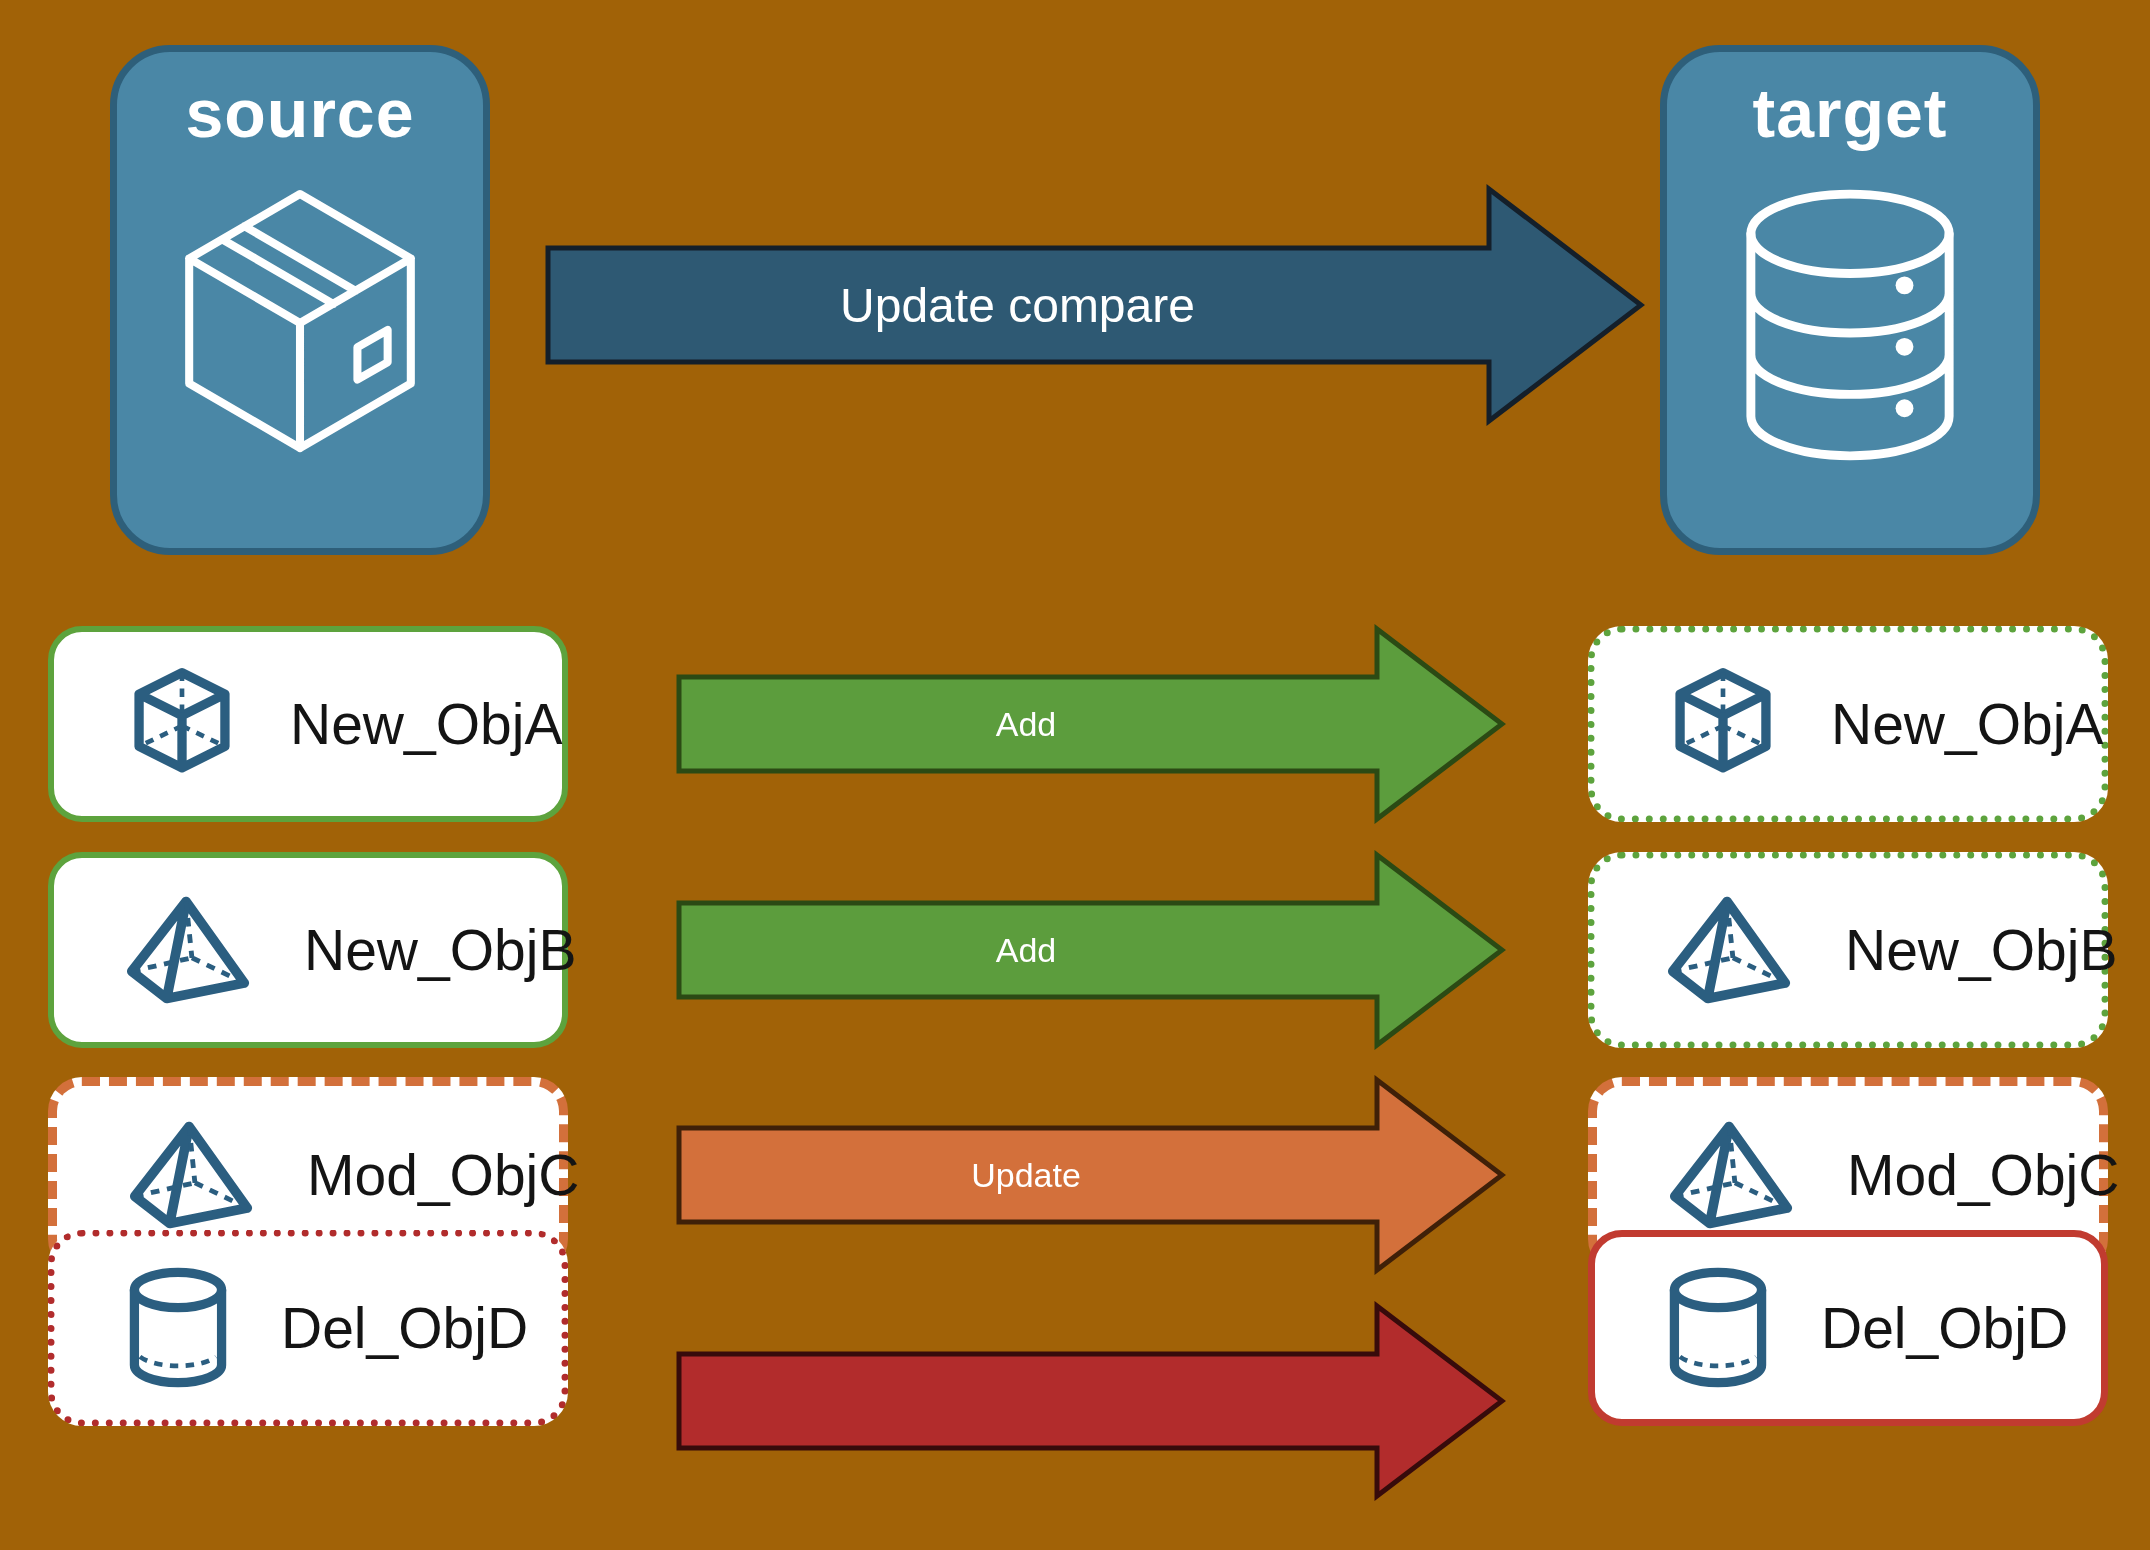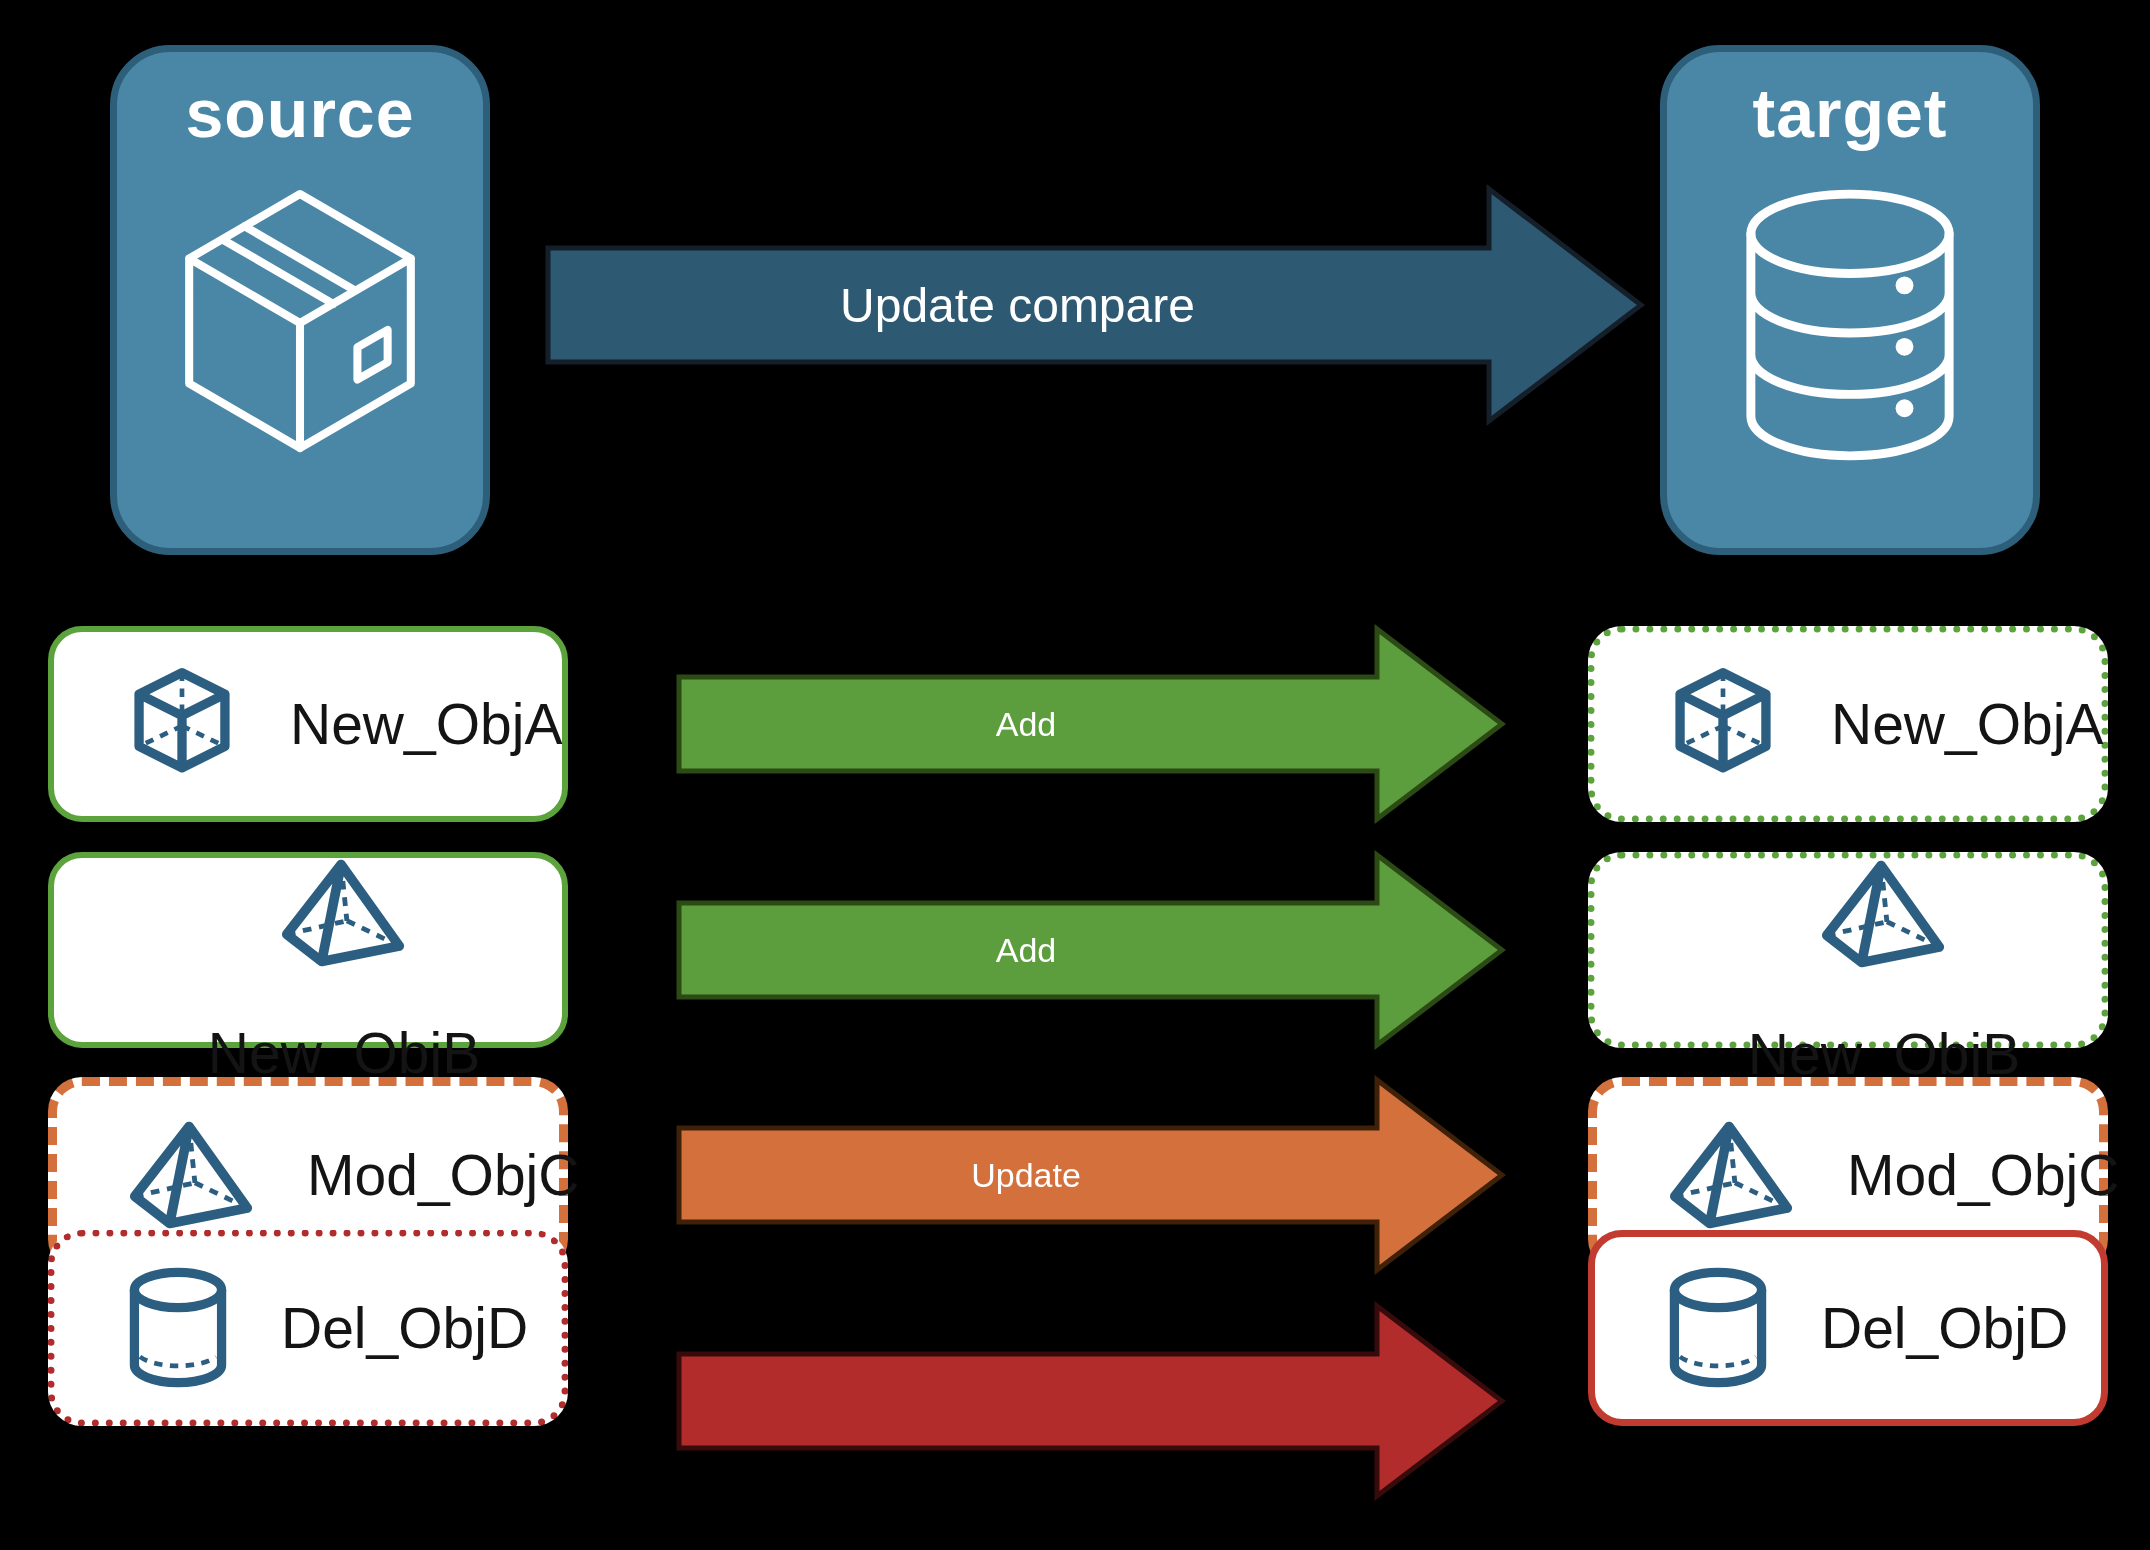--- a/index.html
+++ b/index.html
@@ -4,7 +4,7 @@
 <style>
   html,body{margin:0;padding:0;background:#ffffff;}
   .canvas{
-    position:relative;width:2150px;height:1550px;background:#000000;overflow:hidden;
+    position:relative;width:2150px;height:1550px;background:#a16207;overflow:hidden;
     font-family:"Liberation Sans",sans-serif;
   }
   

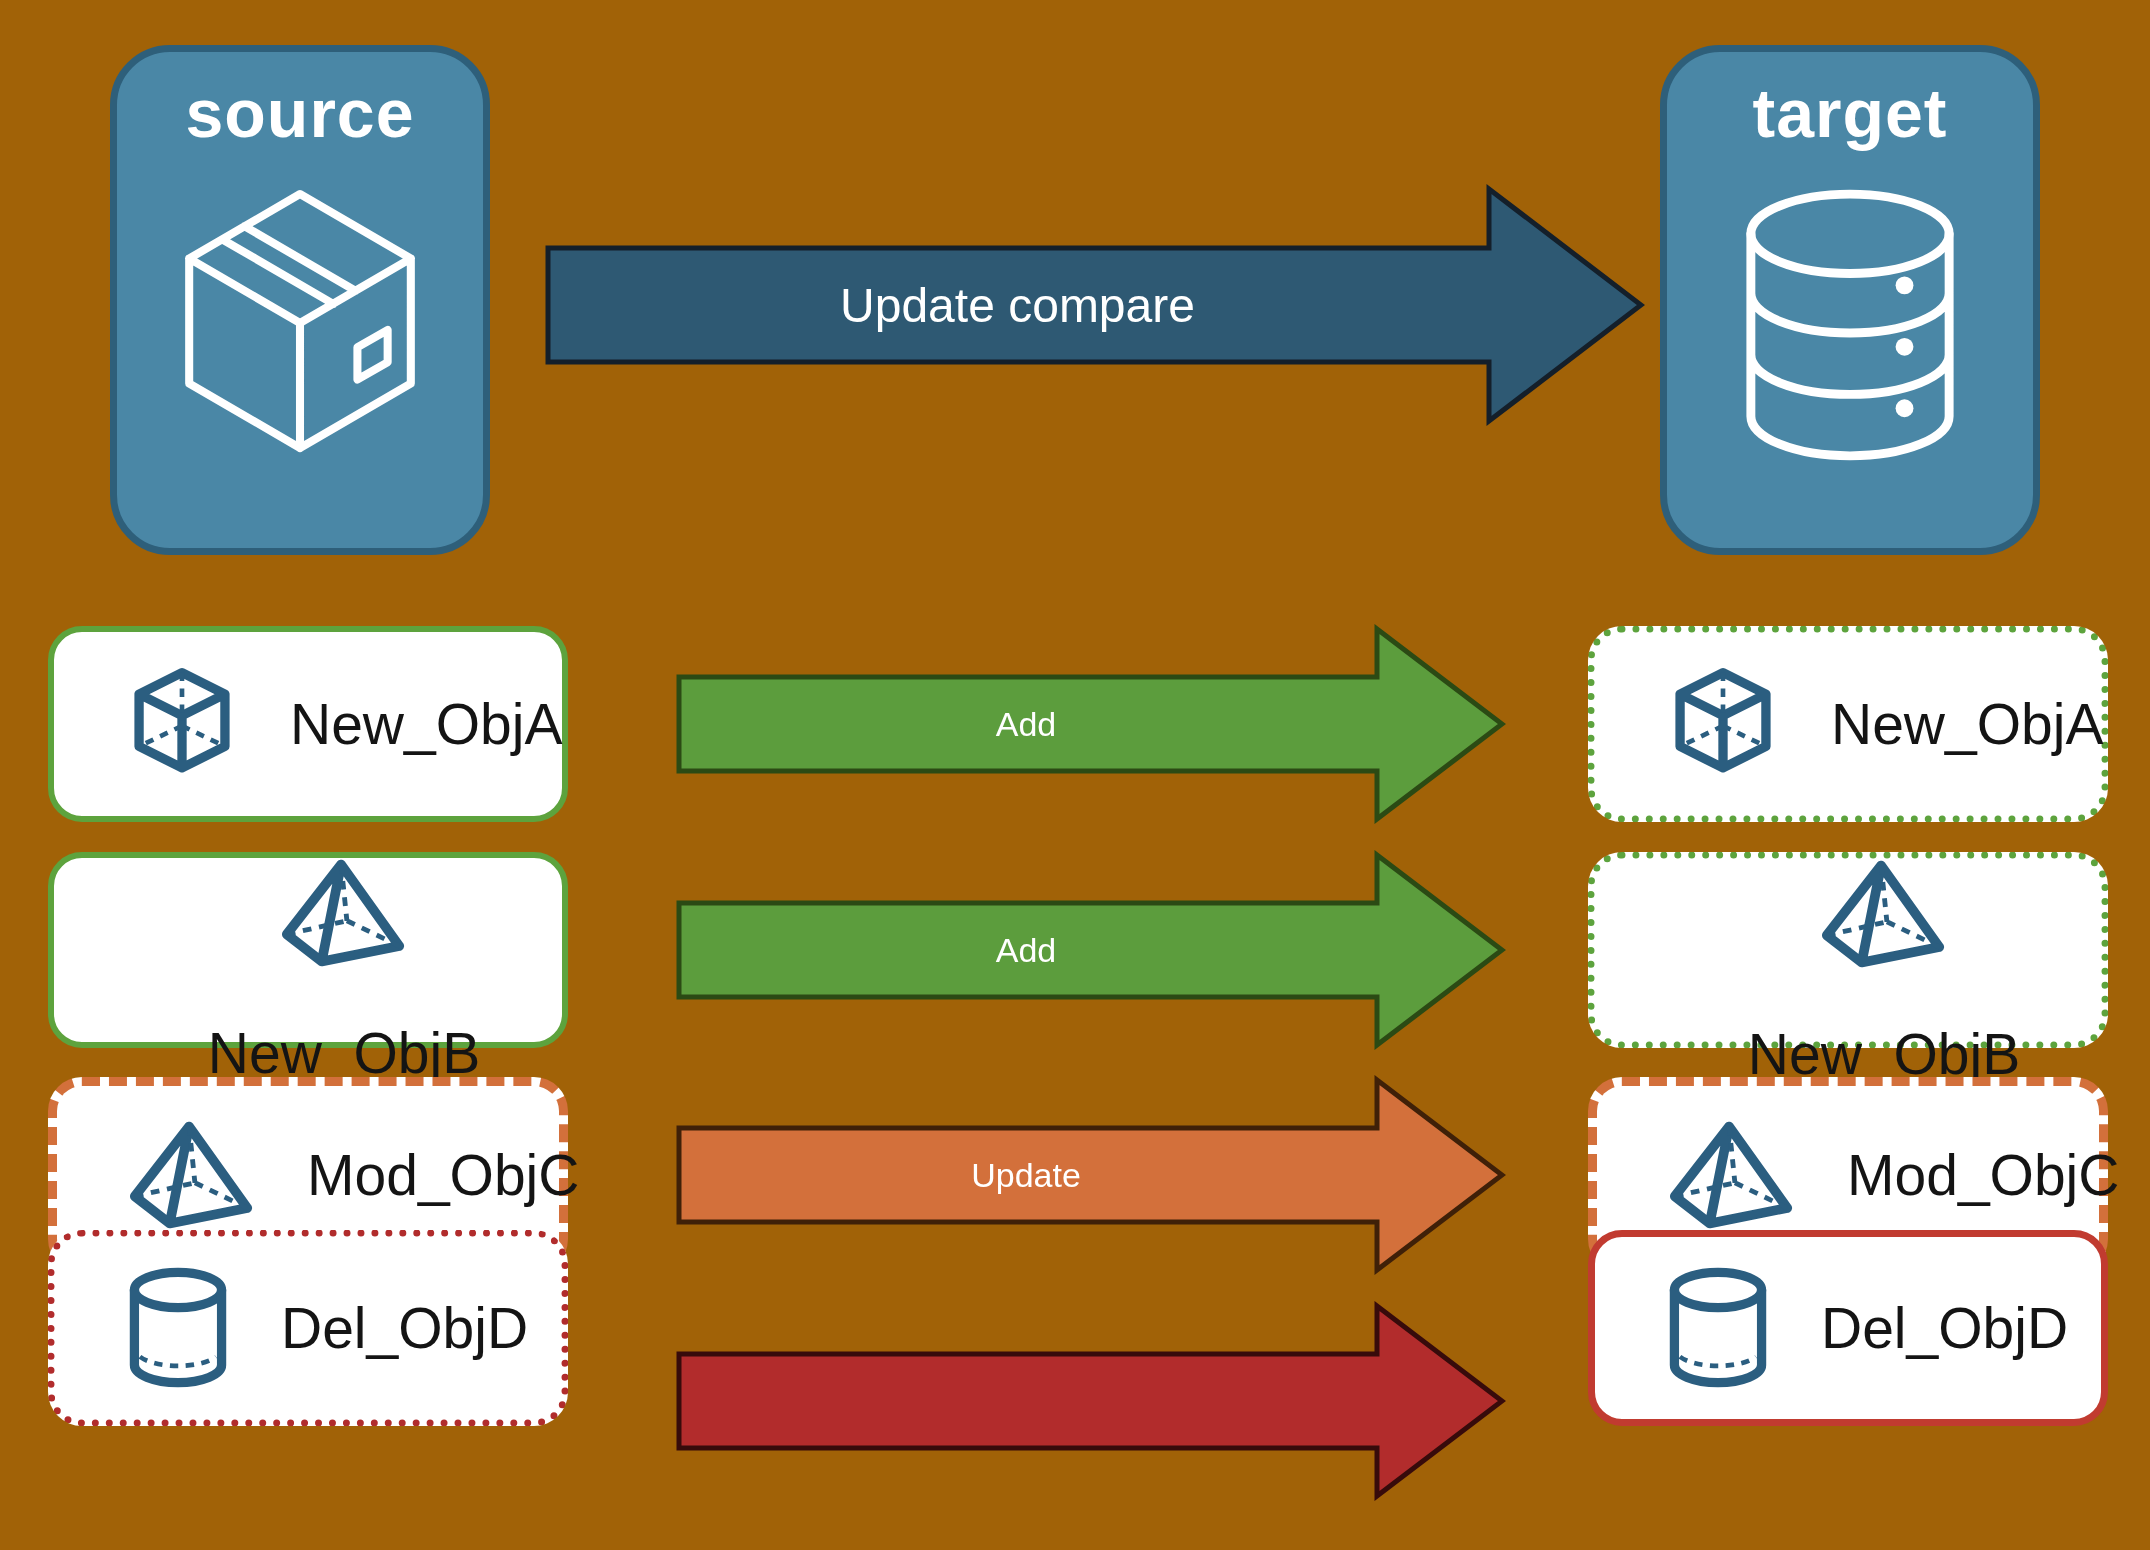--- a/index.html
+++ b/index.html
@@ -39,7 +39,7 @@
   }
   .left-col{left:48px;}
   .right-col{left:1588px;}
-  .r1{top:626px;} .r2{top:852px;flex-direction:column;} .r3{top:1077px;} .r4{top:1230px;}
+  .r1{top:626px;} .r2{top:852px;} .r3{top:1077px;} .r4{top:1230px;}
   .b-green-solid {border:6px solid #5DA33D;}
   .b-green-dotted{border:7px dotted #5DA33D;}
   .b-orange-dashed{border:9px dashed #D3703B;}

